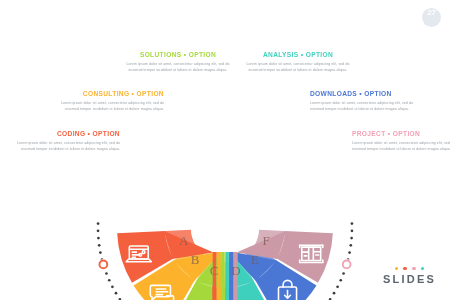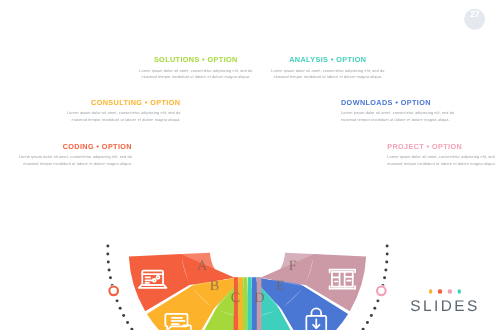--- a/index.html
+++ b/index.html
@@ -49,7 +49,7 @@
             line-height:1.05;display:flex;align-items:center;justify-content:center;}
   .logo .l1 .o{display:inline-block;width:8px;height:8px;border-radius:50%;
                background:#f2792c;margin:0 .5px;}
-  .logo .l2{font-size:14px;font-weight:normal;color:#5b6670;letter-spacing:2.2px;line-height:1.15;}
+  .logo .l2{font-size:11px;font-weight:bold;color:#5b6670;letter-spacing:2.2px;line-height:1.15;}
 
   svg{display:block;}
   .fanletter{font-family:"Liberation Serif", serif;font-size:13px;}

